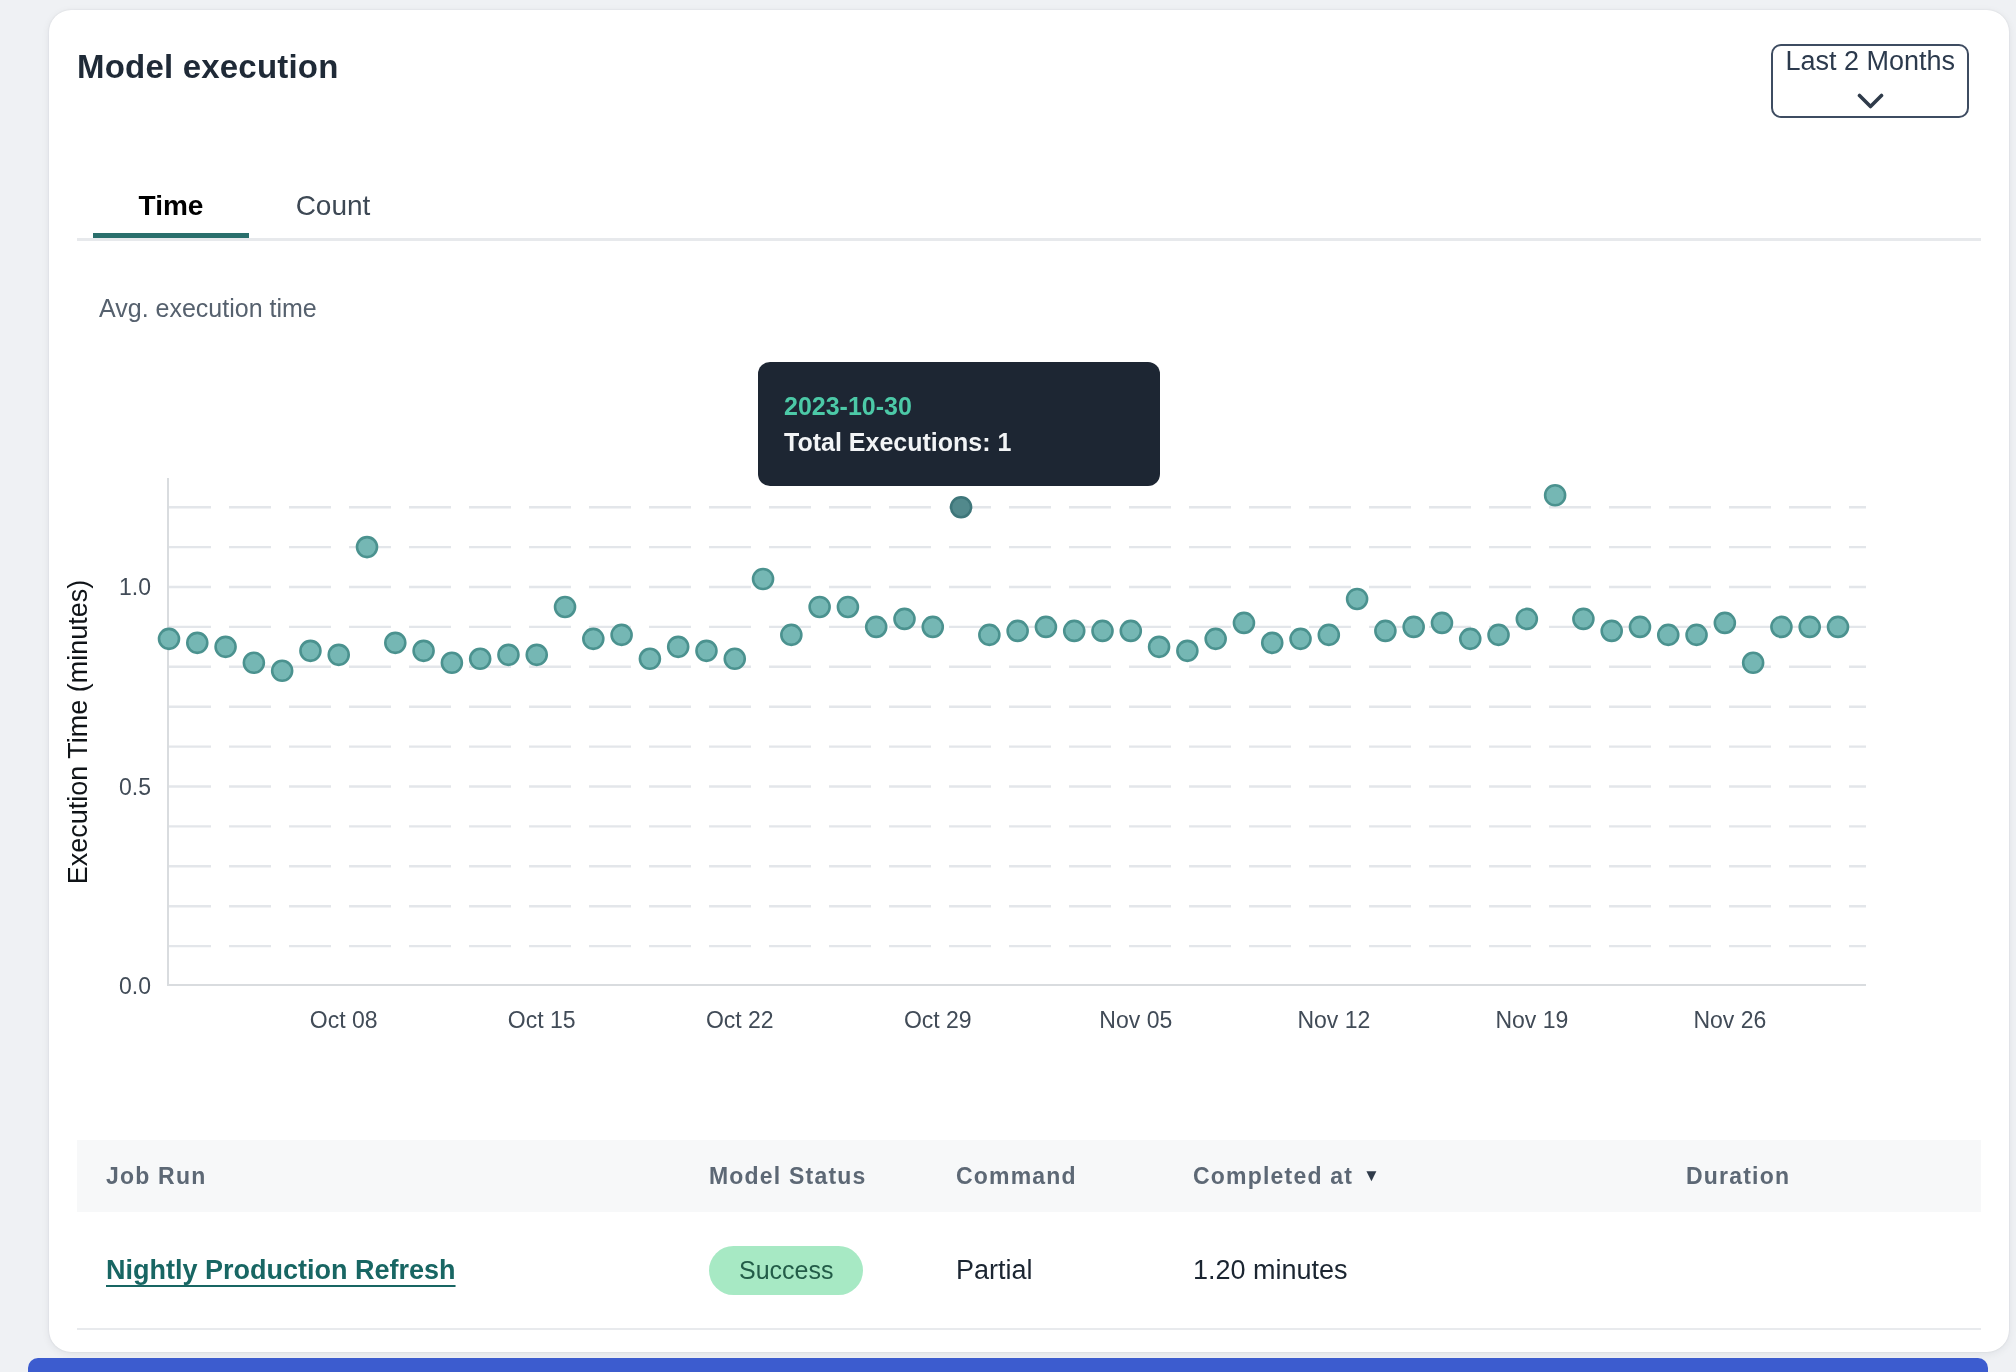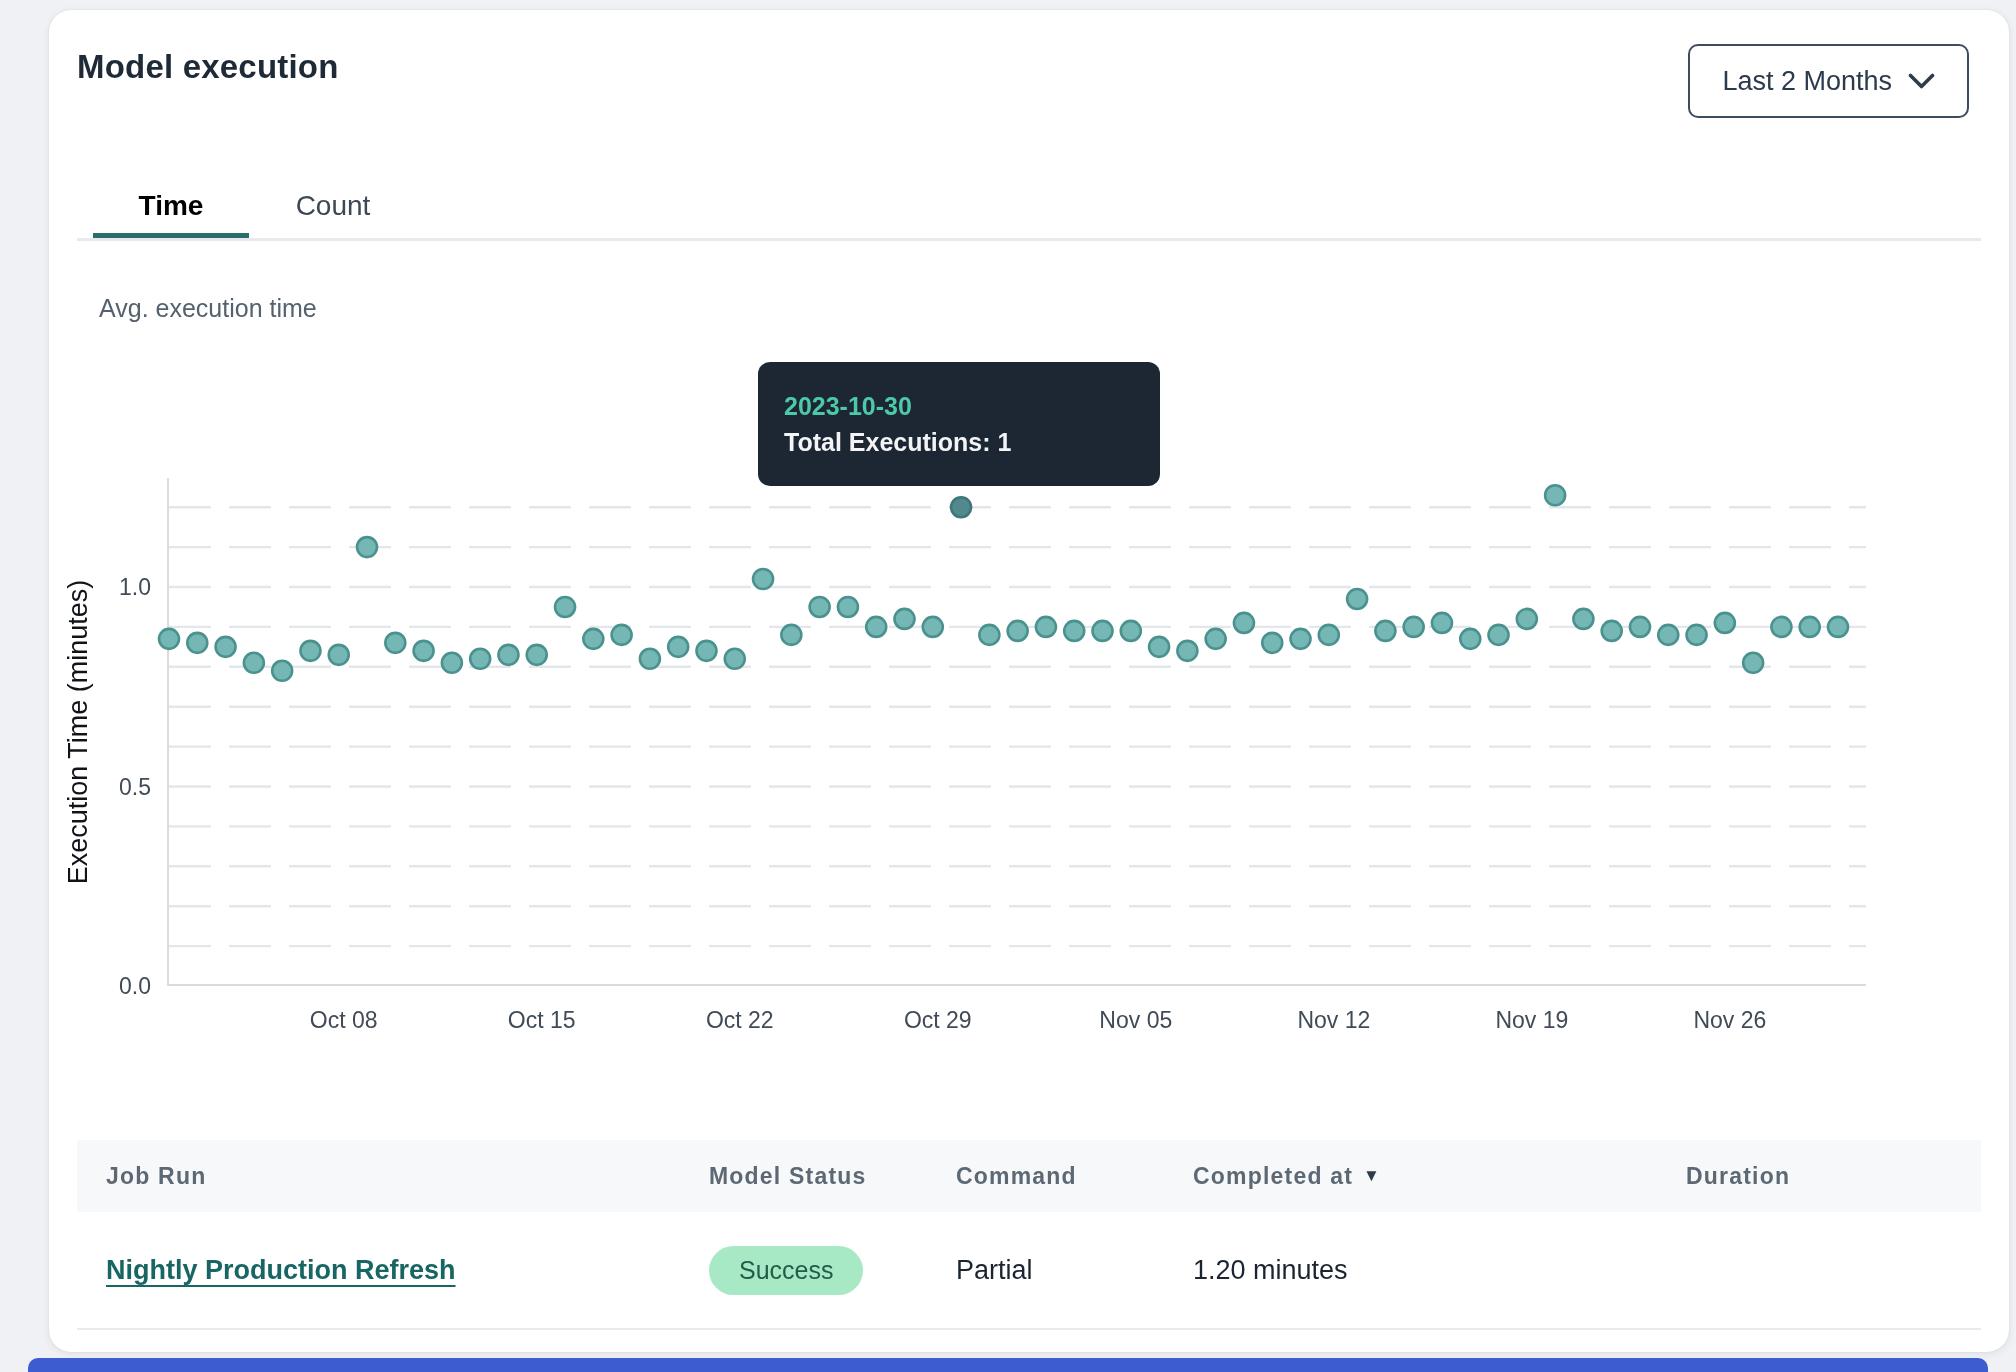--- a/index.html
+++ b/index.html
@@ -23,10 +23,11 @@
   }
   .range-btn {
     position: absolute; right: 40px; top: 34px; height: 74px;
-    display: flex; align-items: center; gap: 16px; padding: 0 32px;
+    display: flex; align-items: center; gap: 16px; padding: 0 12px;
     background: #fff; border: 2.5px solid #3e4c61; border-radius: 10px;
     font-size: 27px; font-weight: 500; color: #2c3a4d; cursor: pointer;
     font-family: inherit;
+    flex-direction: column;
   }
   .range-btn svg { display:block; }
   

